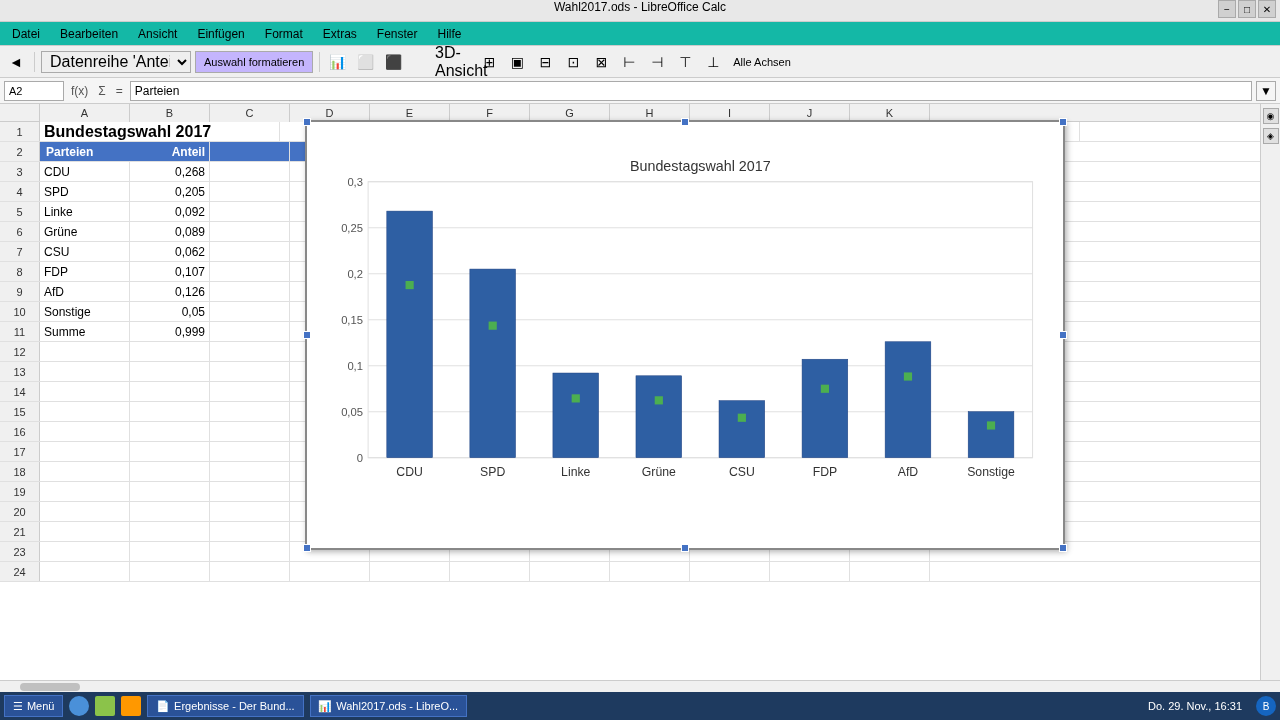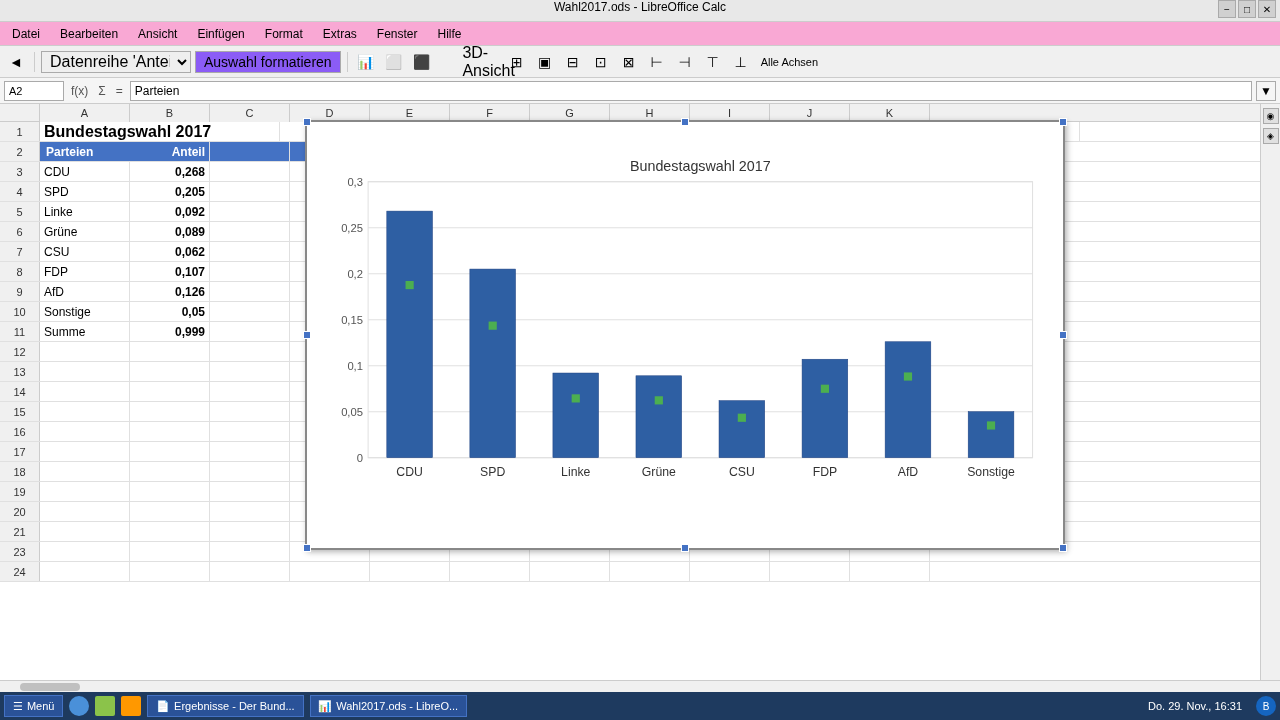--- a/index.html
+++ b/index.html
@@ -31,7 +31,7 @@
 
     
     #menubar {
-      background: #f9a8d4;
+      background: #14b8a6;
       height: 24px;
       display: flex;
       align-items: center;

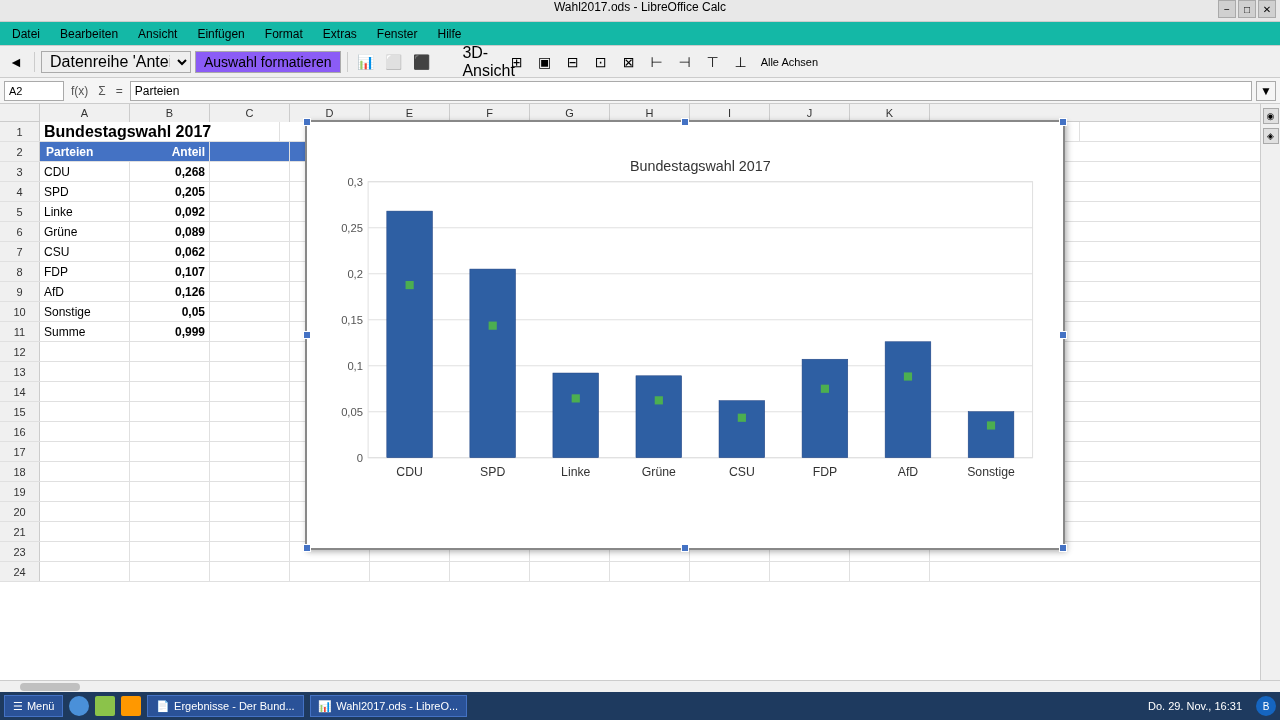--- a/index.html
+++ b/index.html
@@ -65,9 +65,9 @@
     .toolbar-btn {
       height: 22px;
       padding: 0 8px;
-      font-size: 14px;
+      font-size: 11px;
       border: 1px solid #aaa;
-      background: #8b5cf6;
+      background: #c4b5fd;
       cursor: pointer;
     }
     .toolbar-icon-btn {

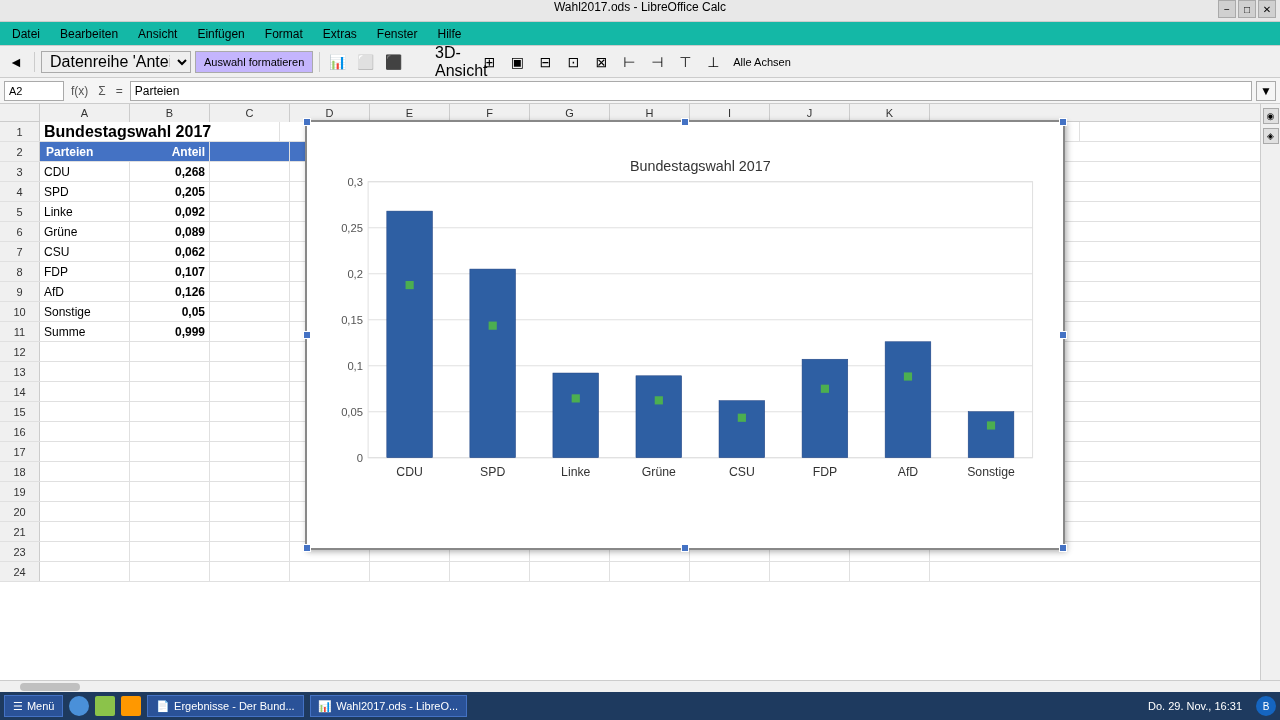--- a/index.html
+++ b/index.html
@@ -177,7 +177,7 @@
       background: #fff;
     }
     .cell.col-a { width: 90px; min-width: 90px; }
-    .cell.col-b { width: 80px; min-width: 80px; justify-content: flex-end; font-weight: bold; }
+    .cell.col-b { width: 80px; min-width: 80px; justify-content: flex-end; }
     .cell.col-c { width: 80px; min-width: 80px; }
     .cell.col-d { width: 80px; min-width: 80px; }
     .cell.col-e { width: 80px; min-width: 80px; }

